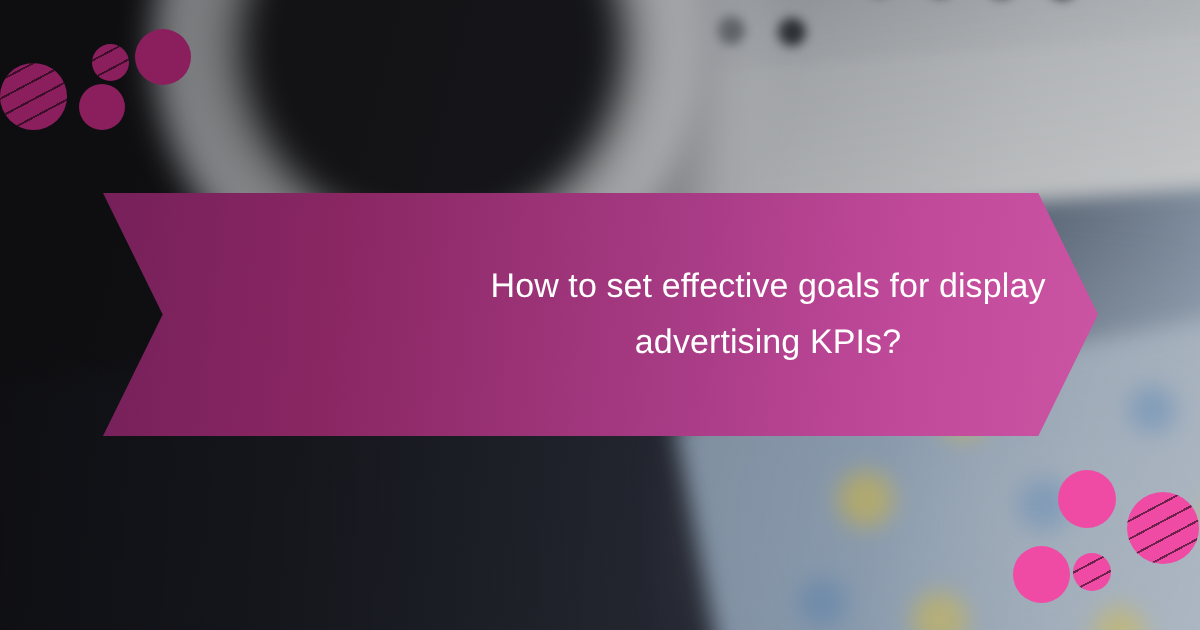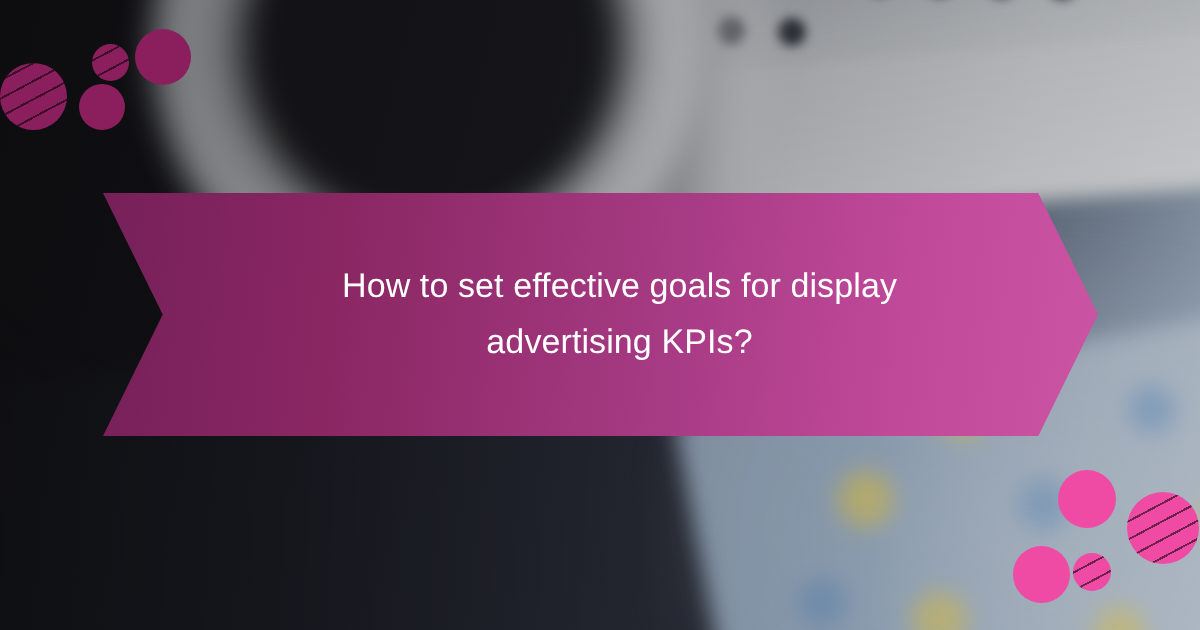--- a/index.html
+++ b/index.html
@@ -266,7 +266,7 @@
       </div>
     </div>
 
-  <div id="banner" style="background: linear-gradient(96deg, rgb(118, 32, 90) 0%, rgb(138, 39, 99) 24%, rgb(166, 58, 131) 56%, rgb(192, 73, 154) 80%, rgb(203, 84, 163) 100%);">
+  <div id="banner" style="background: linear-gradient(96deg, rgb(118, 32, 90) 0%, rgb(138, 39, 99) 24%, rgb(166, 58, 131) 56%, rgb(192, 73, 154) 80%, rgb(203, 84, 163) 100%); justify-content: flex-end;">
     <h1 id="banner-title" style="color: rgb(255, 255, 255); font-size: 34px;">How to set effective goals for display advertising KPIs?</h1>
   </div>
 

